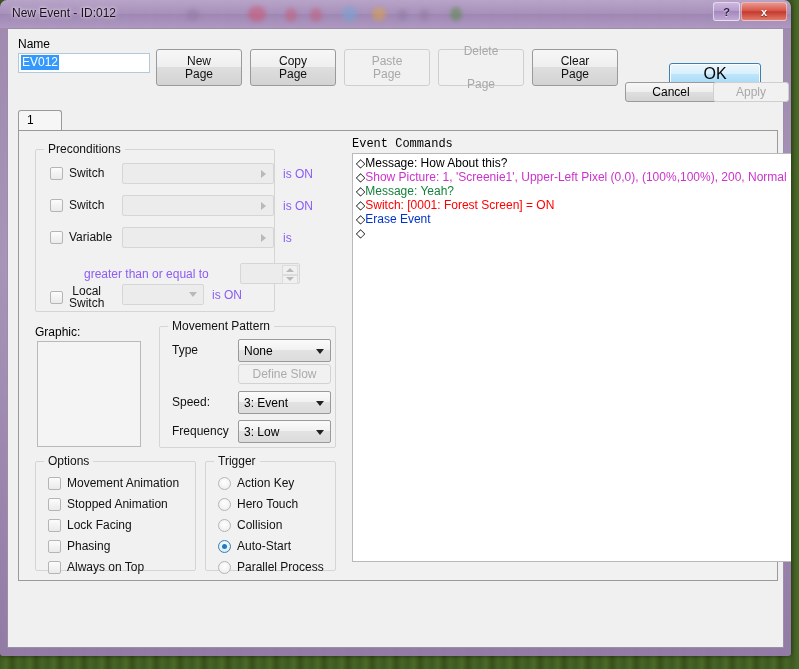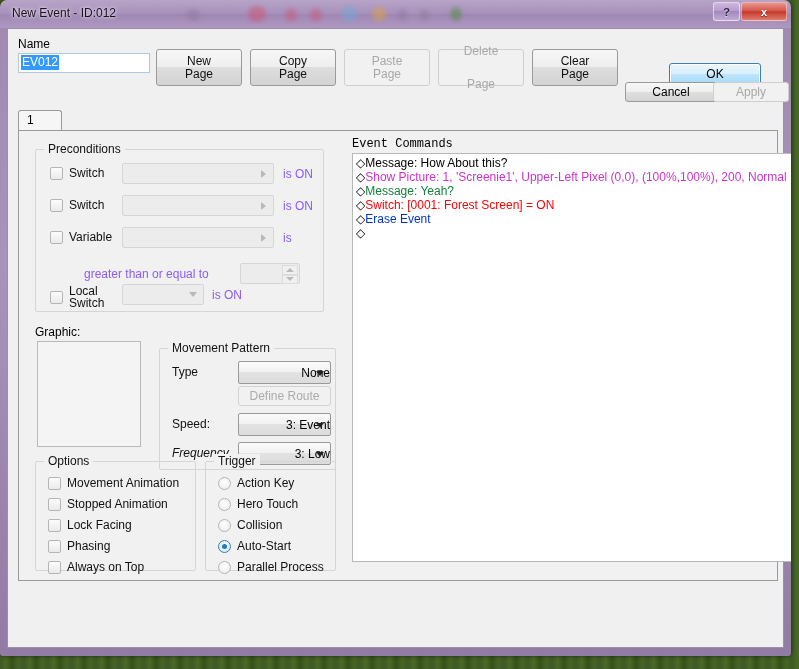--- a/index.html
+++ b/index.html
@@ -134,7 +134,7 @@
     border: 1px solid #3c7fb1; border-radius: 3px;
     background: linear-gradient(180deg,#eaf6fd 0%, #d9f0fc 48%, #bee6fd 50%, #a7d9f5 100%);
     box-shadow: 0 0 0 1px #fff inset;
-    font-size: 12px; display:flex; align-items:center; justify-content:center;
+    font-size: 16px; display:flex; align-items:center; justify-content:center;
     cursor: default;
   }
   #btn-cancel {

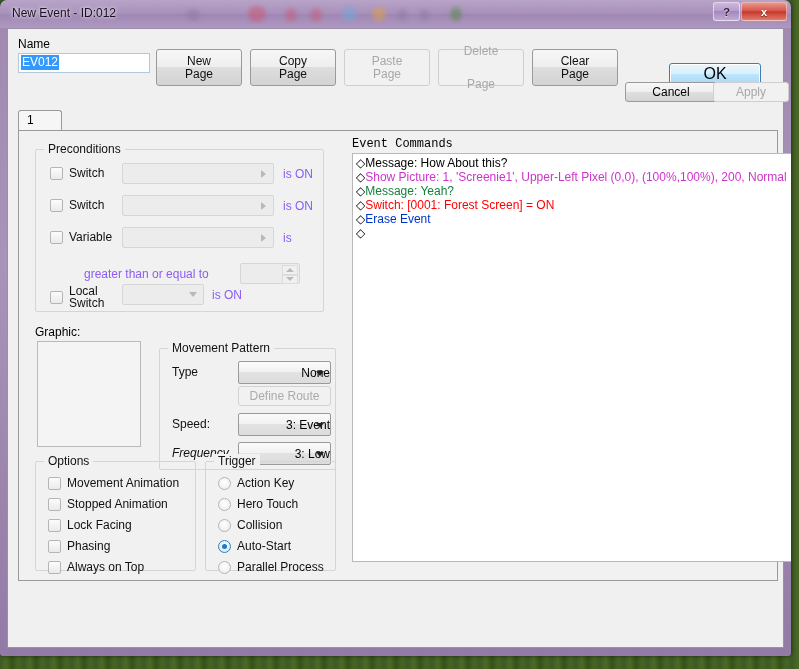--- a/index.html
+++ b/index.html
@@ -186,7 +186,7 @@
     white-space: nowrap;
   }
 
-  #grp-preconditions { left: 16px; top: 18px; width: 289px; height: 163px; }
+  #grp-preconditions { left: 16px; top: 18px; width: 240px; height: 163px; text-align: center; }
   #grp-movement      { left: 140px; top: 195px; width: 177px; height: 122px; margin-top: 22px; }
   #grp-options       { left: 16px; top: 330px; width: 161px; height: 110px; }
   #grp-trigger       { left: 186px; top: 330px; width: 131px; height: 110px; }

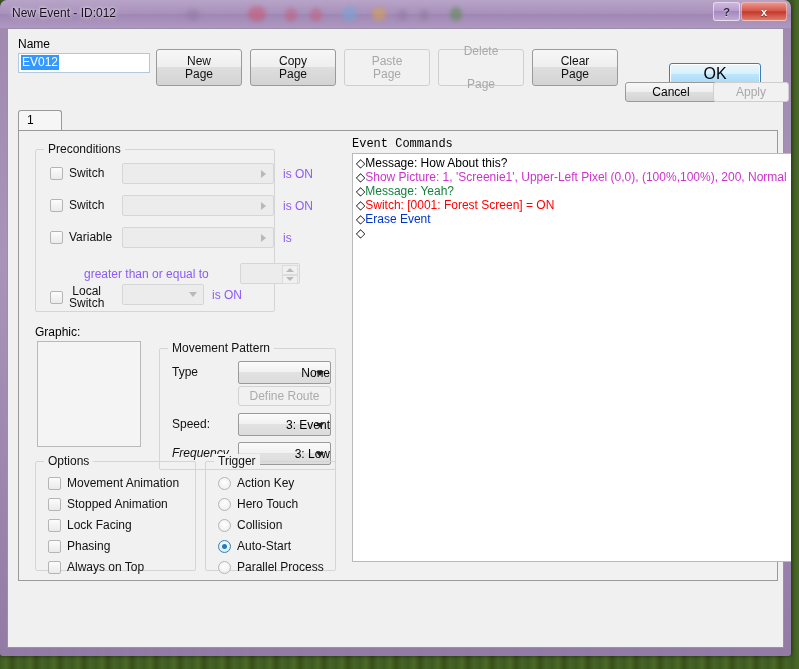--- a/index.html
+++ b/index.html
@@ -187,7 +187,7 @@
   }
 
   #grp-preconditions { left: 16px; top: 18px; width: 240px; height: 163px; text-align: center; }
-  #grp-movement      { left: 140px; top: 195px; width: 177px; height: 122px; margin-top: 22px; }
+  #grp-movement      { left: 140px; top: 195px; width: 177px; height: 122px; }
   #grp-options       { left: 16px; top: 330px; width: 161px; height: 110px; }
   #grp-trigger       { left: 186px; top: 330px; width: 131px; height: 110px; }
 

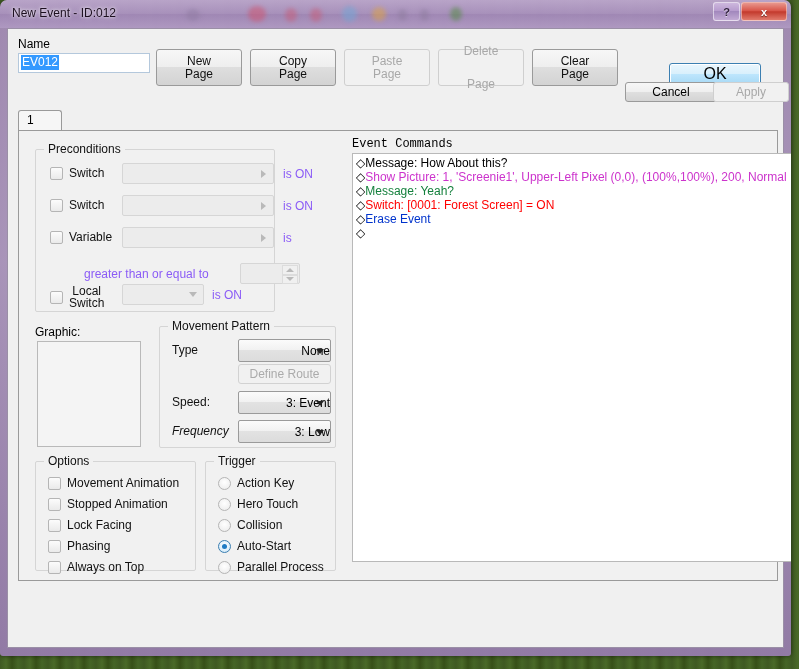--- a/index.html
+++ b/index.html
@@ -266,7 +266,6 @@
     display: flex; align-items: center;
     padding-left: 5px;
     cursor: default;
-    justify-content: flex-end;
   }
   .combo .cb-arrow {
     position: absolute; right: 6px; top: 50%; margin-top: -2px;

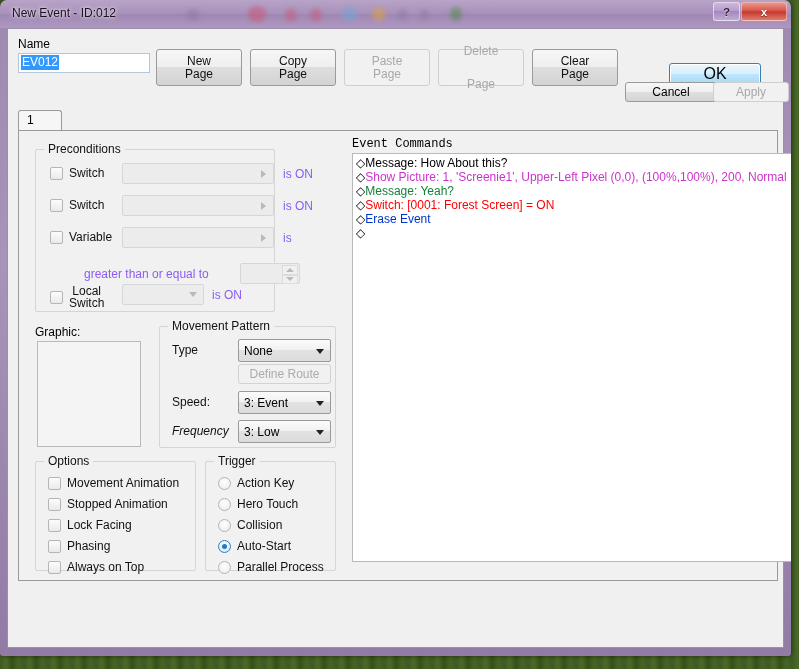--- a/index.html
+++ b/index.html
@@ -461,7 +461,7 @@
           <span class="cb-arrow"></span>
         </div>
 
-        <div id="btn-define-route">Define Route</div>
+        <div id="btn-define-route">Define Slow</div>
 
         <div class="mv-label" style="left:12px; top:68px;">Speed:</div>
         <div class="combo" style="left:78px; top:64px; width:93px;">

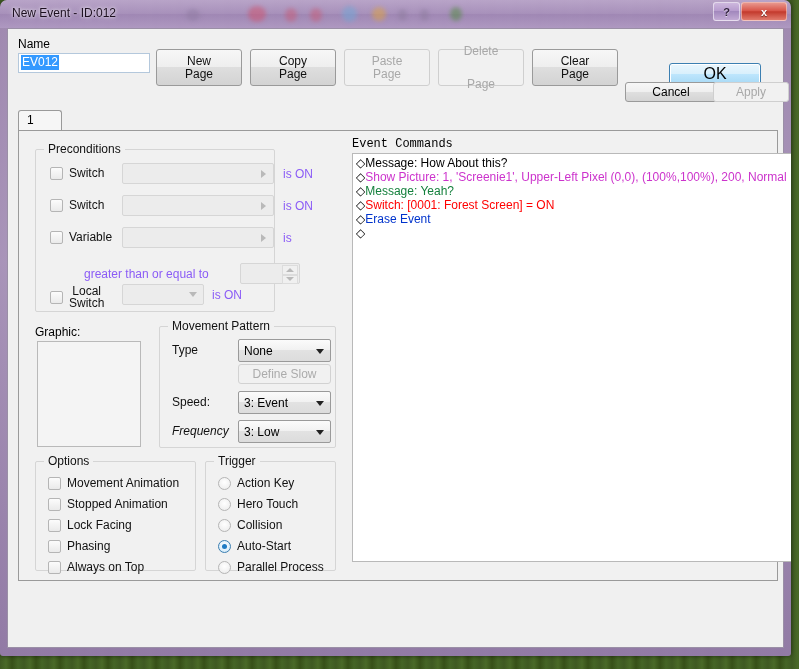--- a/index.html
+++ b/index.html
@@ -469,7 +469,7 @@
           <span class="cb-arrow"></span>
         </div>
 
-        <div class="mv-label" style="left:12px; top:97px;font-style:italic;">Frequency</div>
+        <div class="mv-label" style="left:12px; top:97px;">Frequency</div>
         <div class="combo" style="left:78px; top:93px; width:93px;">
           <span>3: Low</span>
           <span class="cb-arrow"></span>

